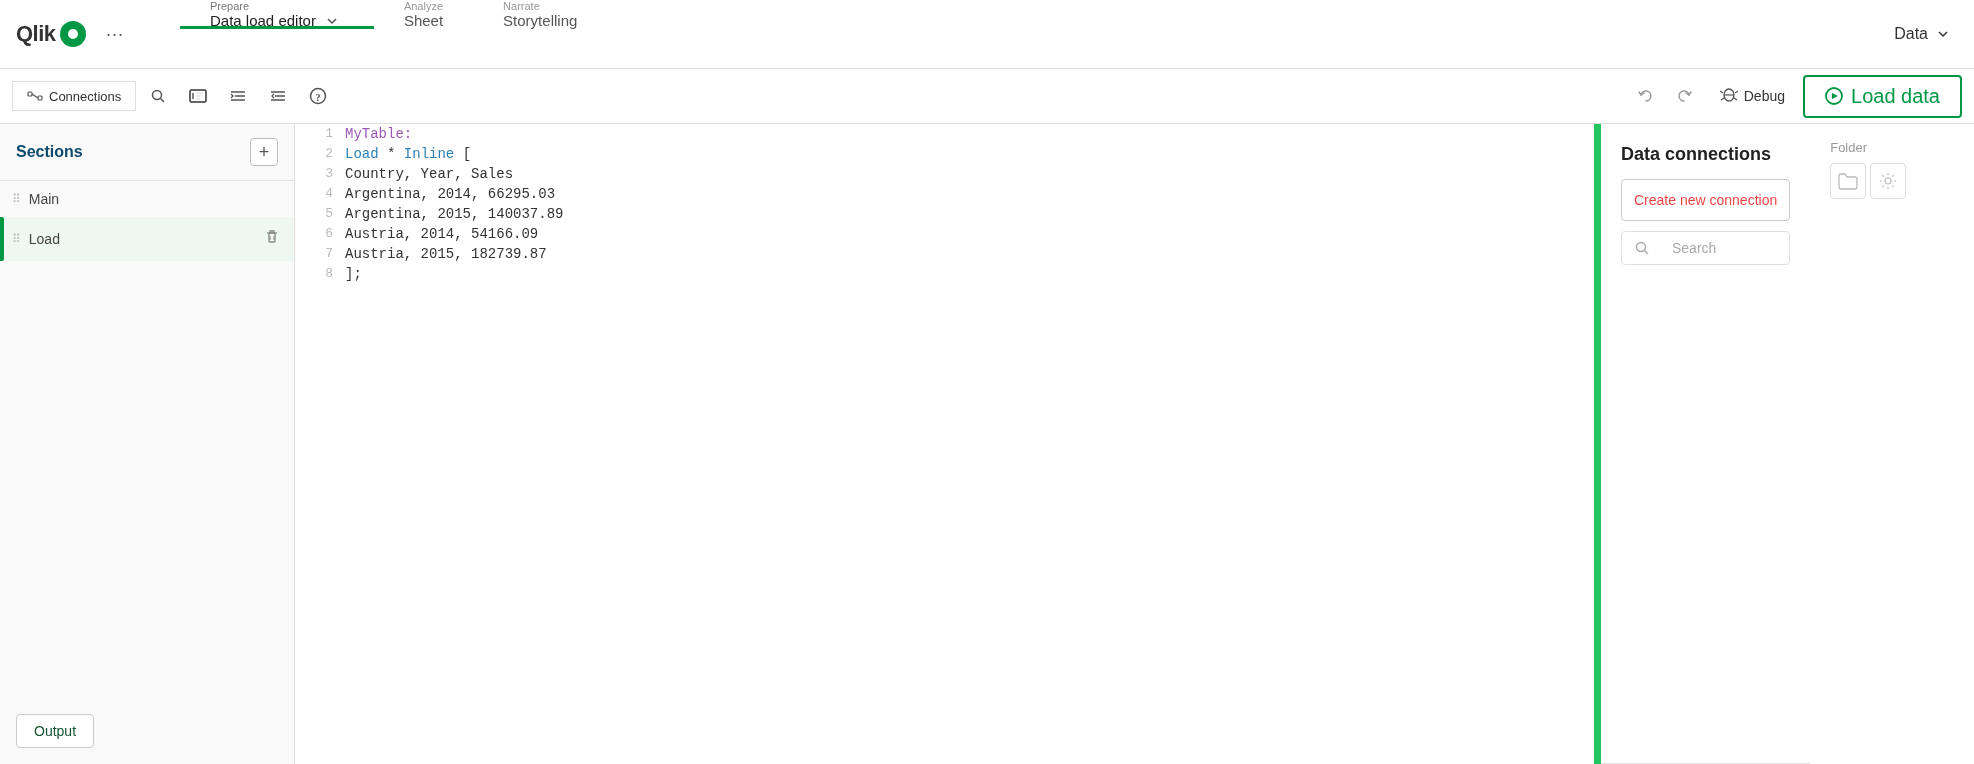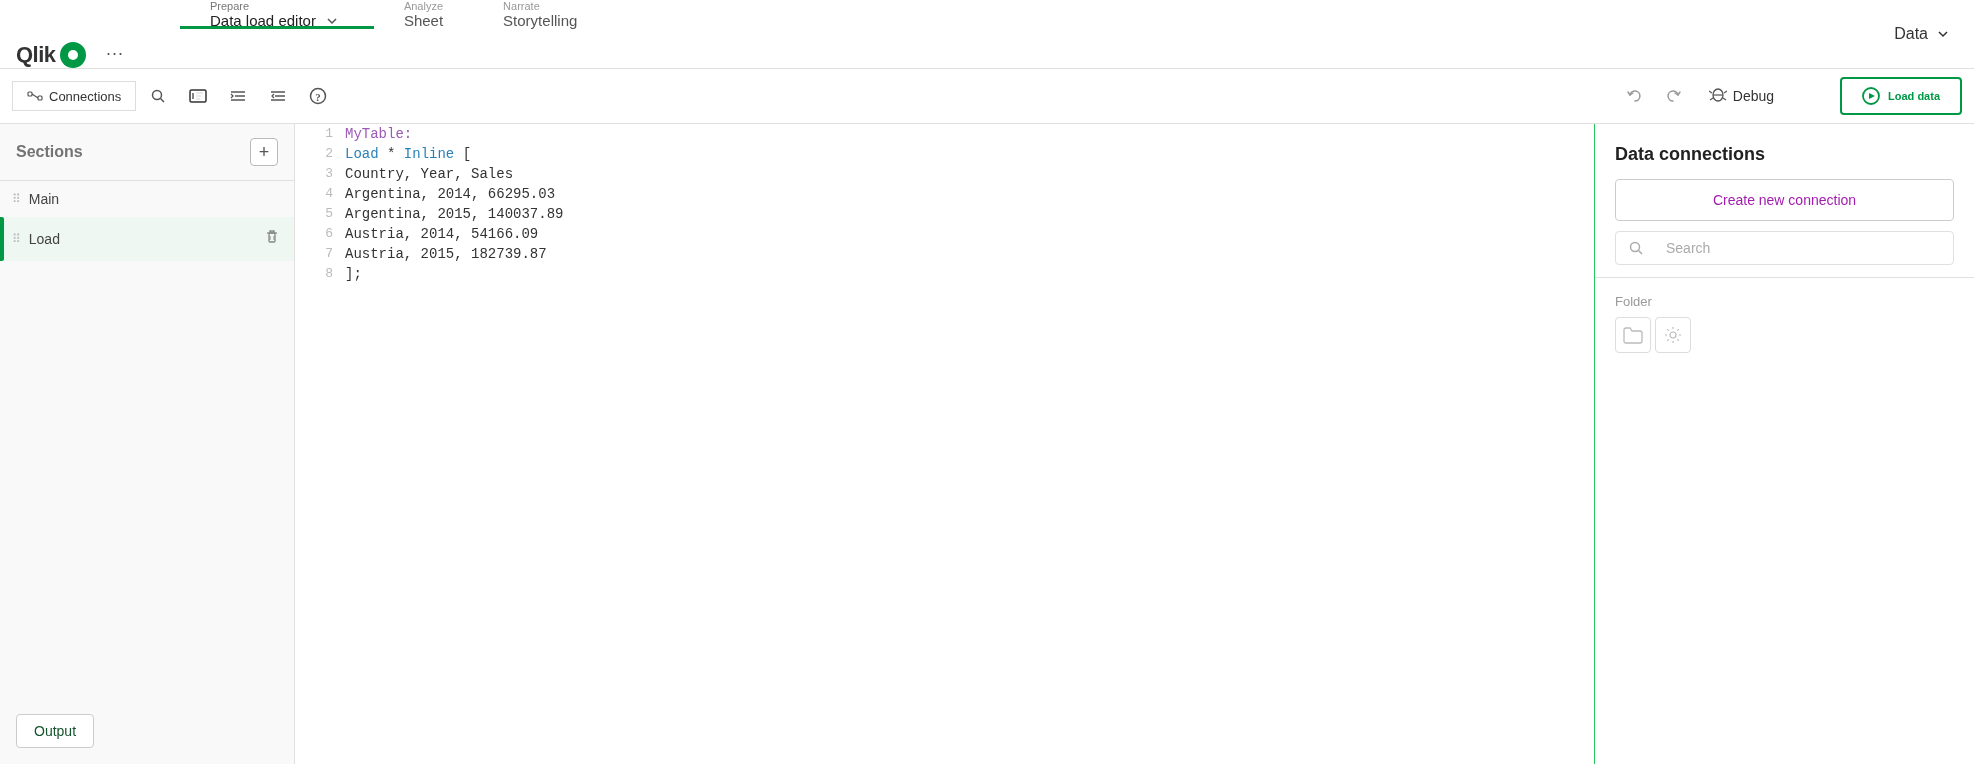--- a/index.html
+++ b/index.html
@@ -15,7 +15,7 @@
     }
     .logo-area {
       display: flex;
-      align-items: flex-end;
+      align-items: center;
       padding: 0 16px;
       gap: 12px;
       min-width: 180px;

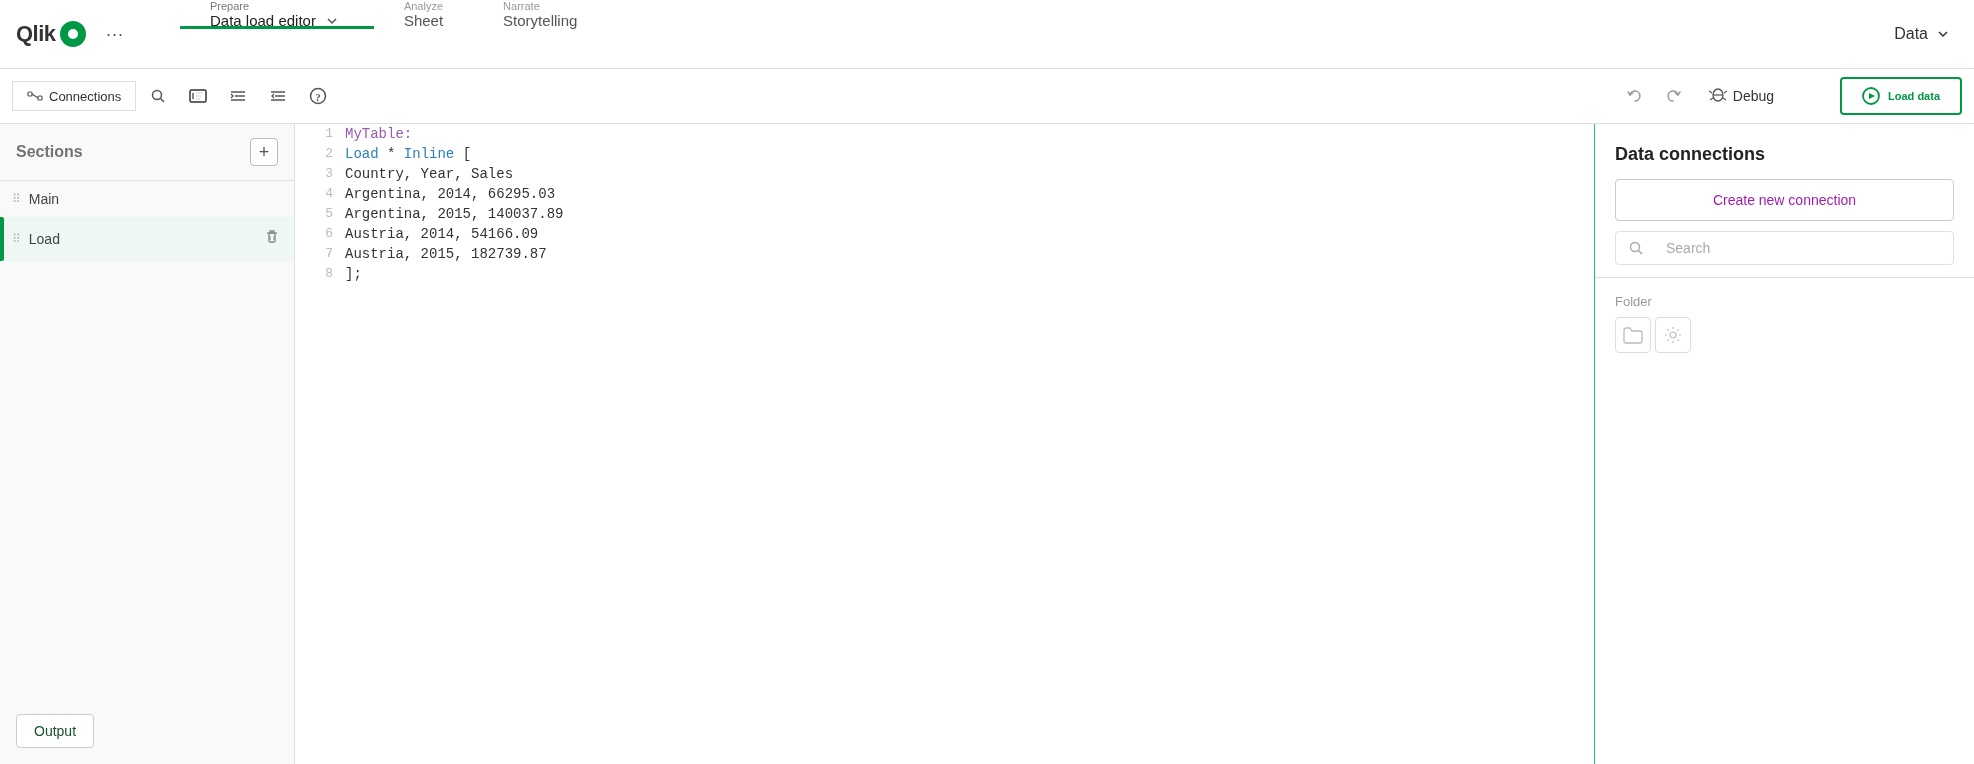--- a/index.html
+++ b/index.html
@@ -176,10 +176,9 @@
       border-radius: 4px;
       background: #fff;
       cursor: pointer;
-      font-size: 11px;
-      font-weight: 700;
+      font-size: 20px;
+      font-weight: 400;
       color: #009845;
-      margin-left: 48px;
     }
 
     

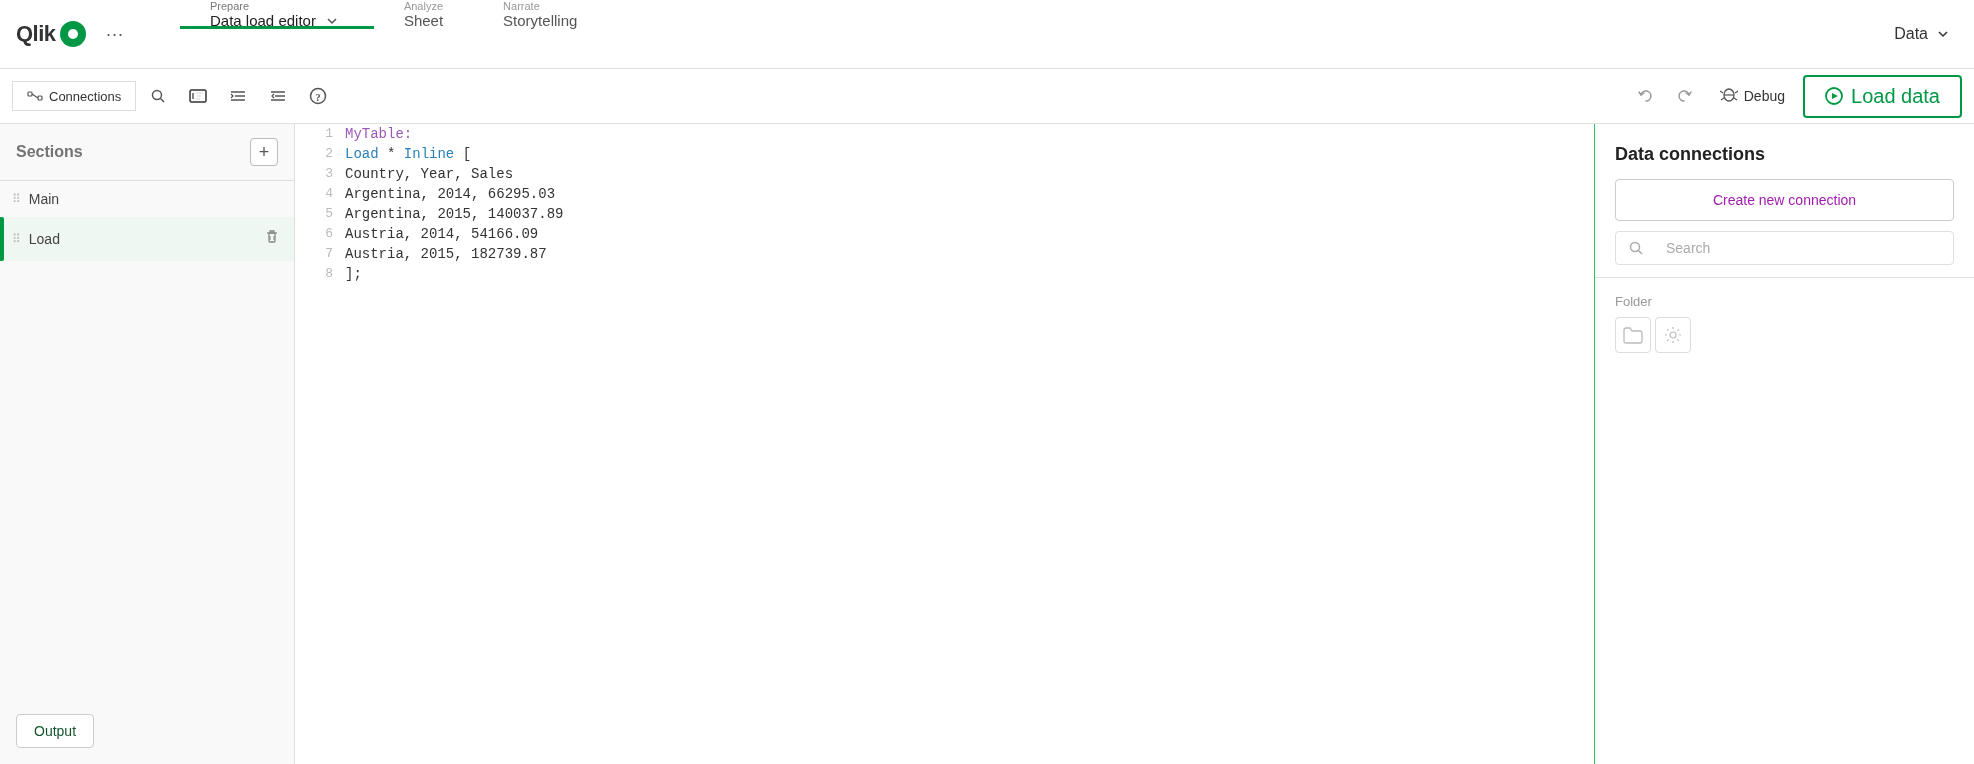--- a/index.html
+++ b/index.html
@@ -207,7 +207,7 @@
     .sidebar-title {
       font-size: 16px;
       font-weight: 600;
-      color: #737373;
+      color: #0c4a6e;
     }
     .add-btn {
       width: 28px;

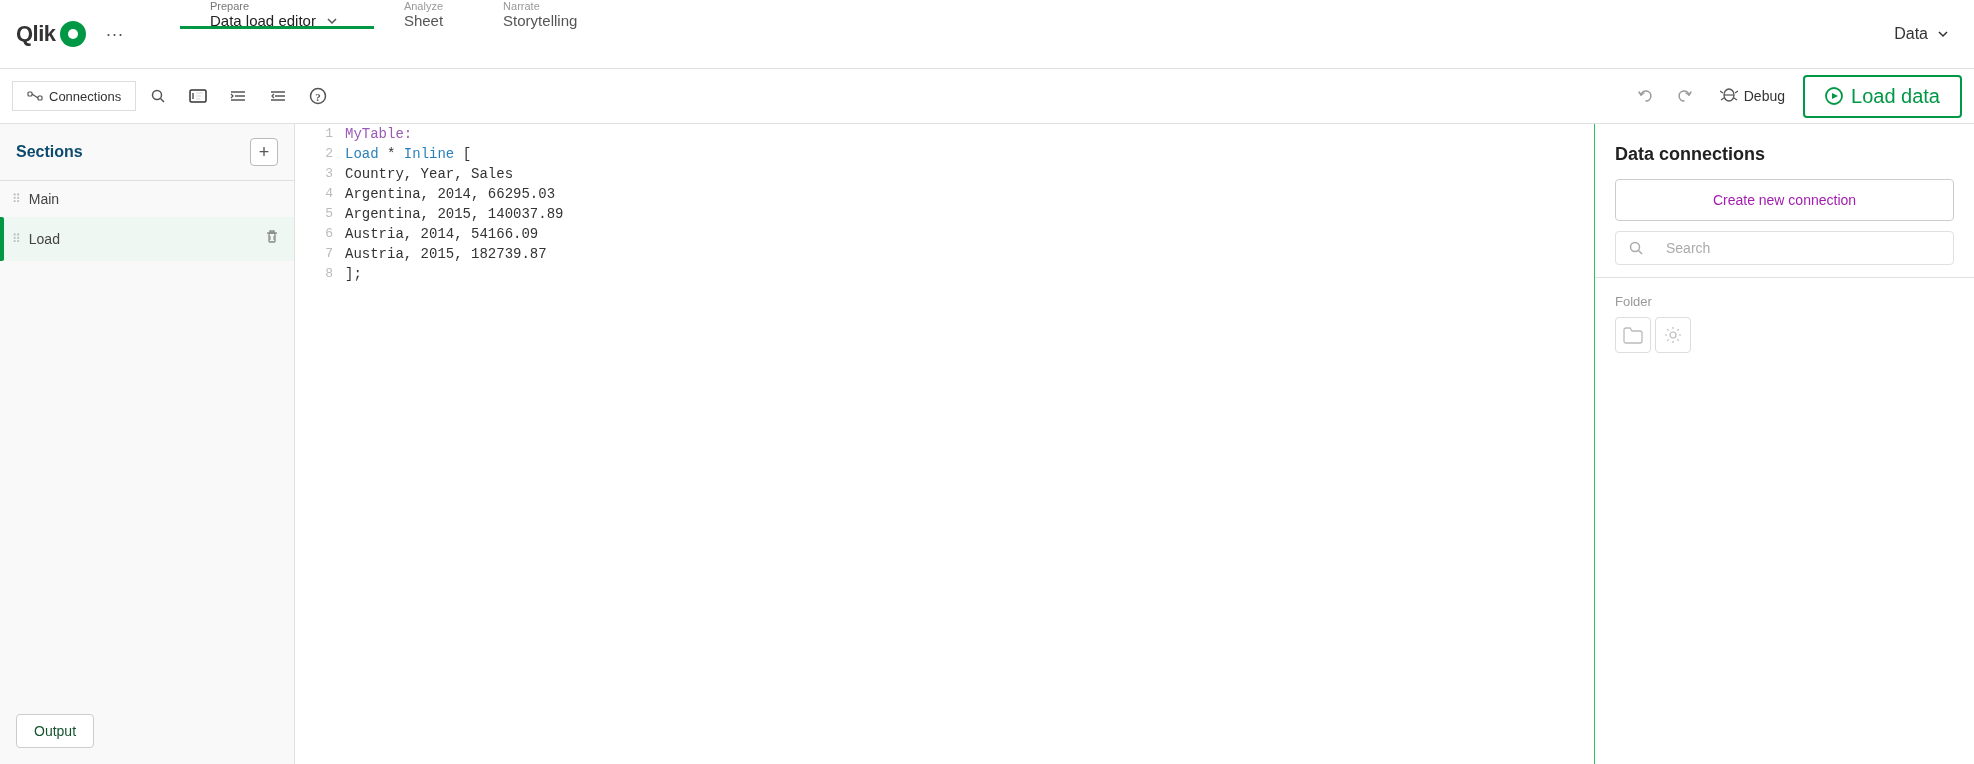--- a/index.html
+++ b/index.html
@@ -315,10 +315,10 @@
     
     .right-panel {
       width: 380px;
-      border-left: 1px solid #22c55e;
-      background: #fff;
-      display: flex;
-      flex-direction: column;
+      border-left: 7px solid #22c55e;
+      background: #fff;
+      display: flex;
+      flex-direction: row;
     }
     .right-panel-header {
       padding: 20px 20px 12px;

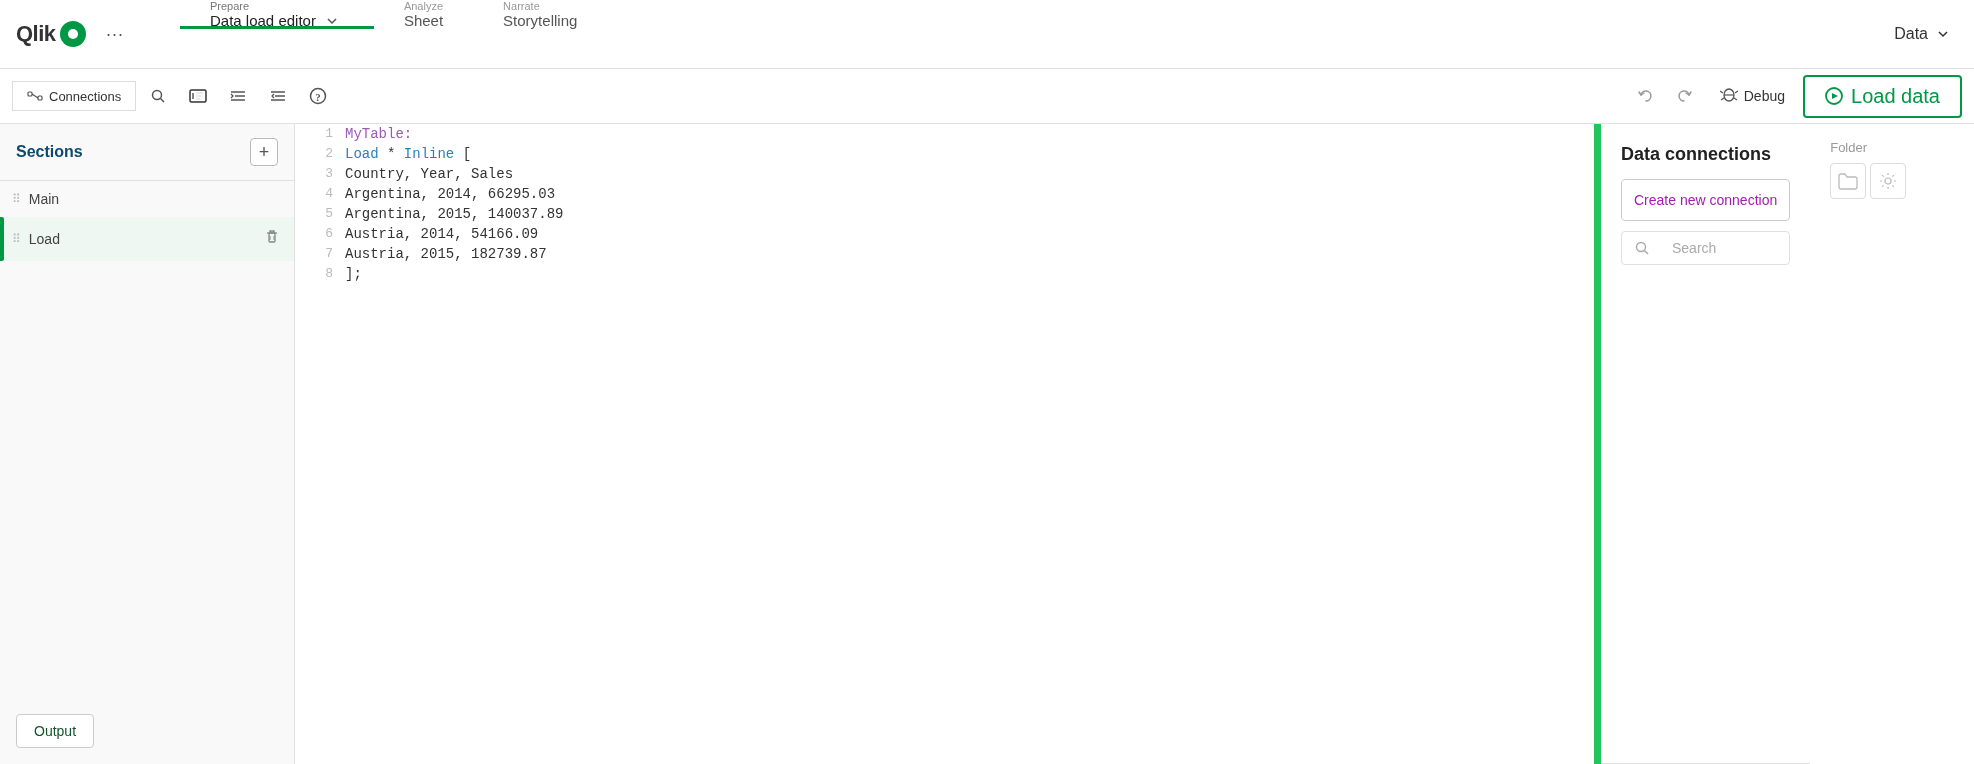--- a/index.html
+++ b/index.html
@@ -338,7 +338,7 @@
       background: #fff;
       cursor: pointer;
       font-size: 14px;
-      color: #a21caf;
+      color: #ef4444;
       text-align: center;
       margin-bottom: 10px;
     }

